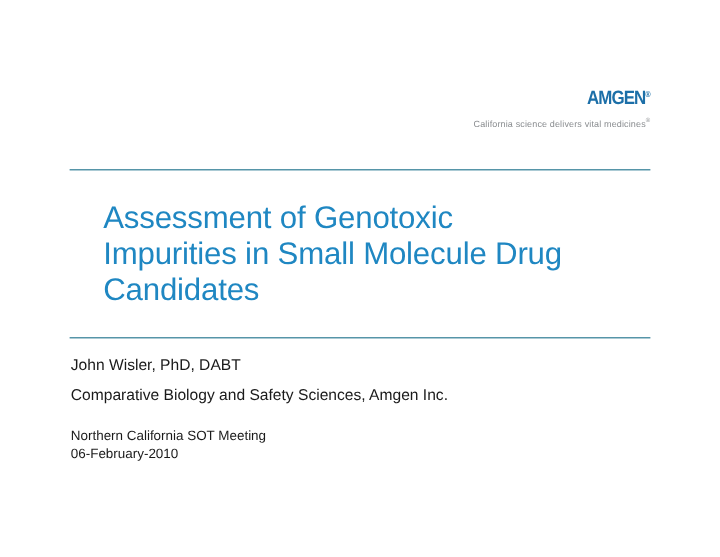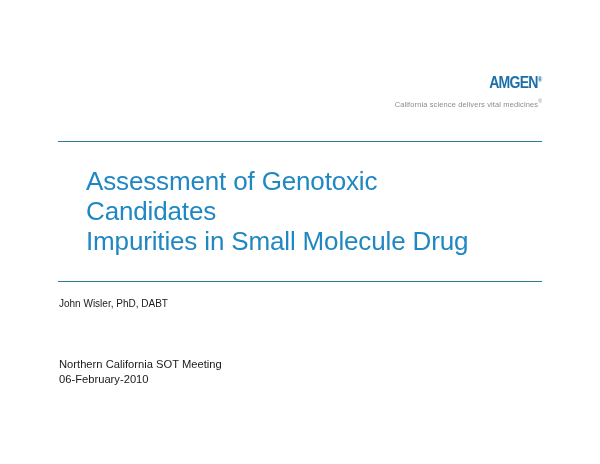--- a/index.html
+++ b/index.html
@@ -121,8 +121,8 @@
 
   <div id="title">
     <span class="tline">Assessment of Genotoxic</span>
+    <span class="tline">Impurities in Small Molecule Drug</span>
     <span class="tline">Candidates</span>
-    <span class="tline">Impurities in Small Molecule Drug</span>
   </div>
 
   <div class="rule" id="rule-bottom"></div>

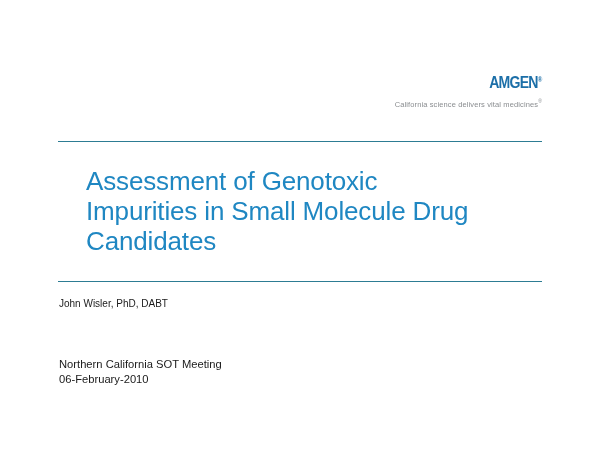--- a/index.html
+++ b/index.html
@@ -91,7 +91,7 @@
     left: 59px;
     top: 297px;
     color: #1A1A1A;
-    font-size: 10px;
+    font-size: 13px;
     line-height: 14.6px;
   }
   #authors .gap { display: block; height: 10px; }

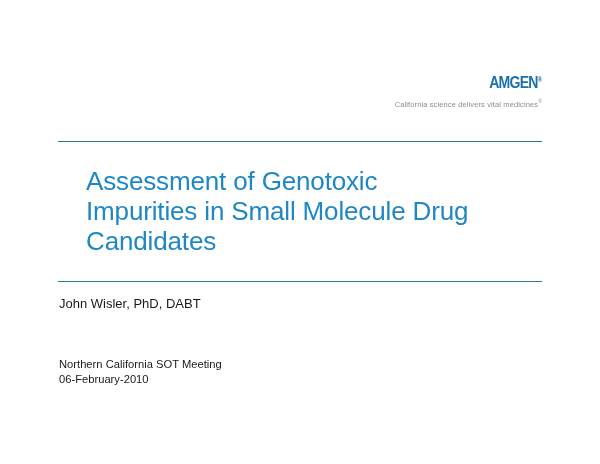--- a/index.html
+++ b/index.html
@@ -130,6 +130,7 @@
   <div id="authors">
     <span class="bline">John Wisler, PhD, DABT</span>
     <span class="gap"></span>
+    <span class="bline">Comparative Biology and Safety Sciences, Amgen Inc.</span>
   </div>
 
   <div id="meeting">

